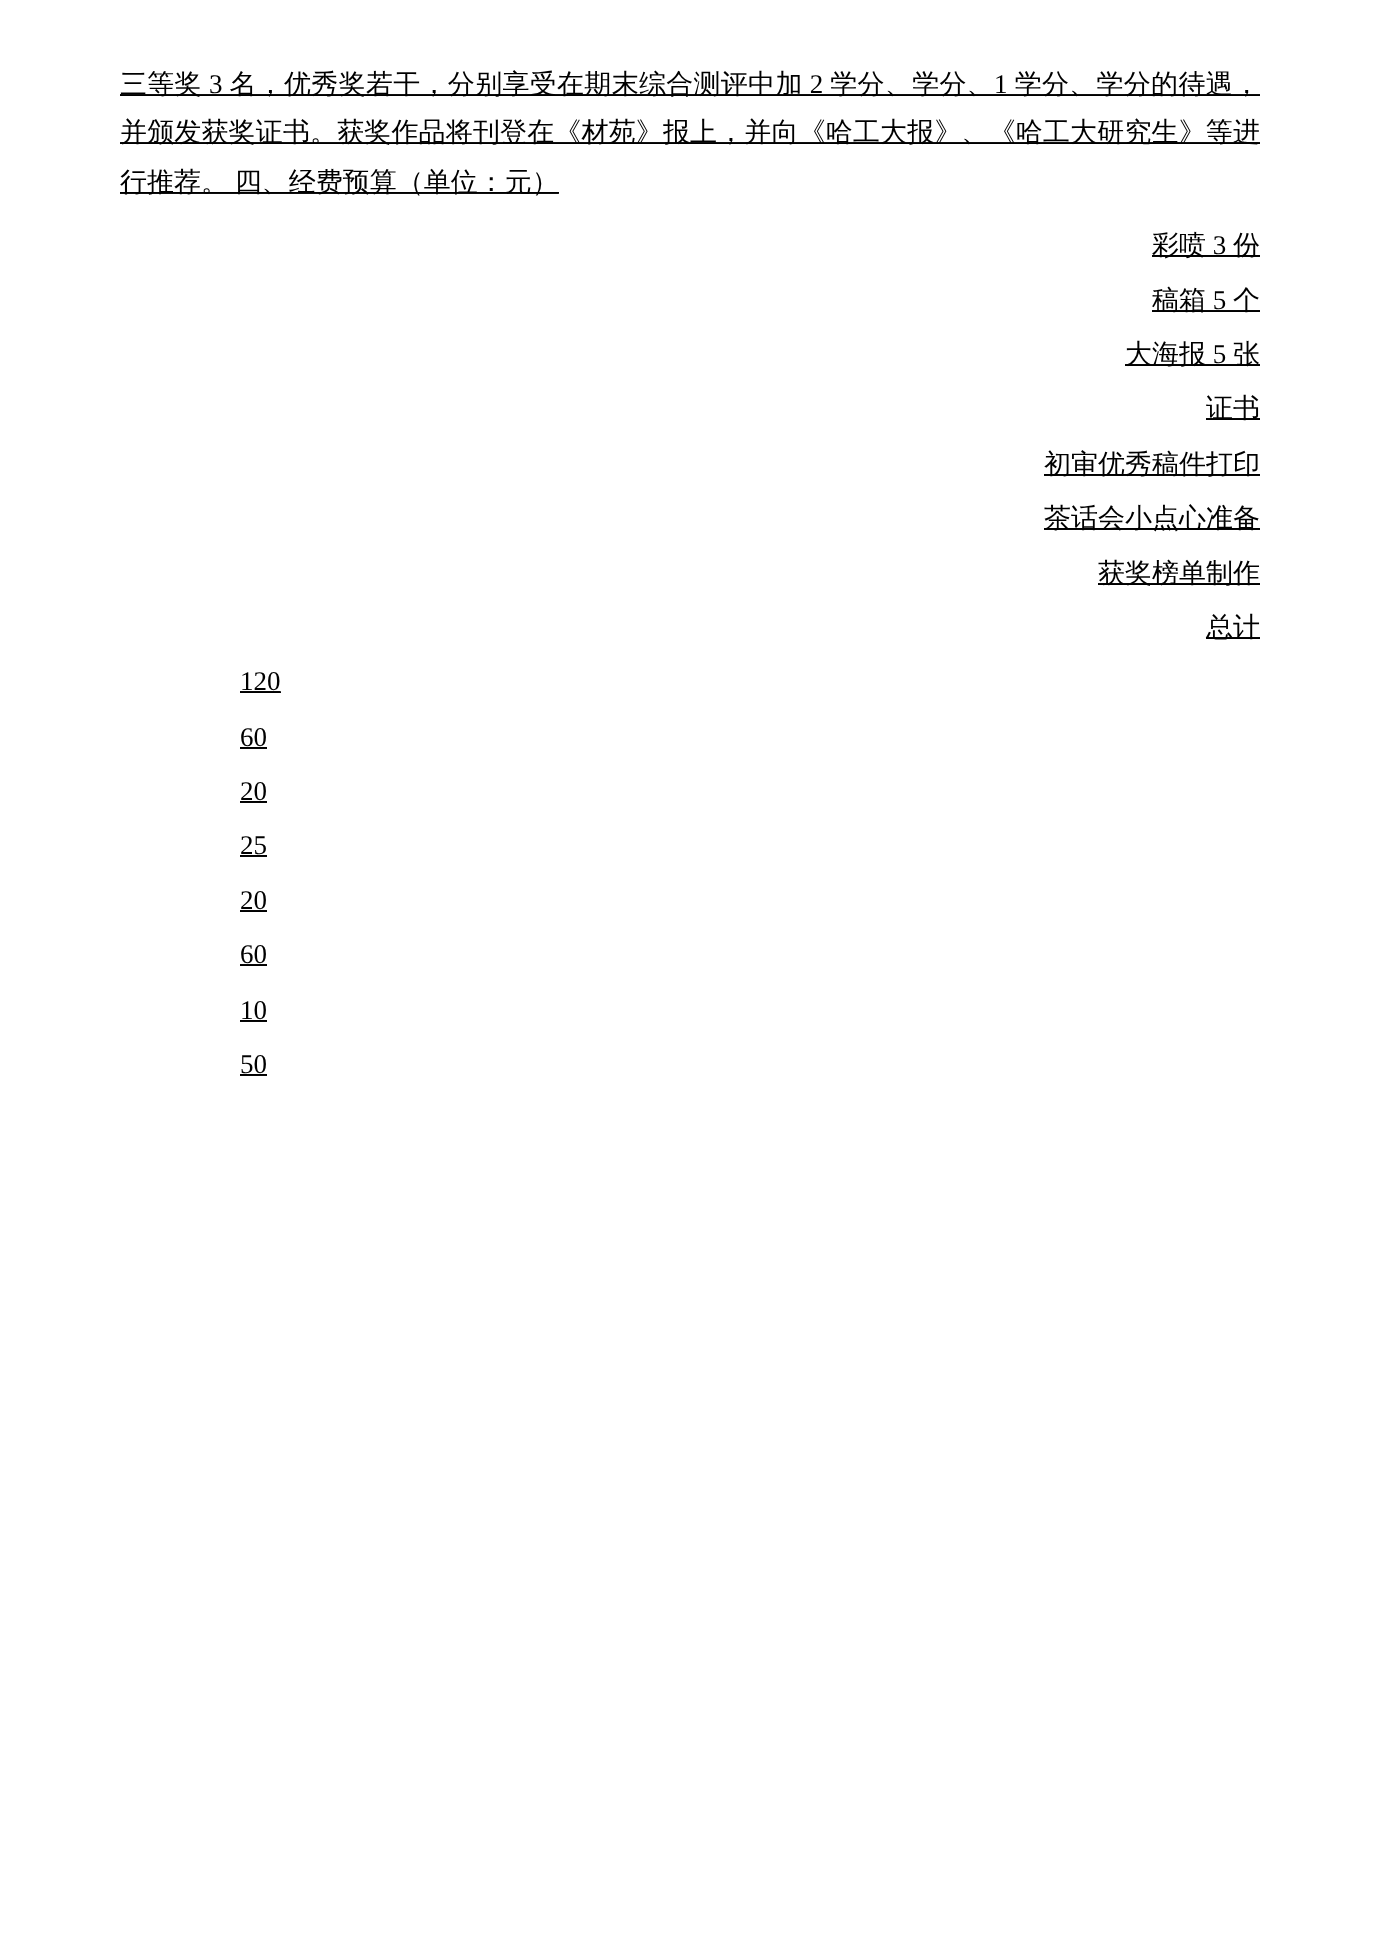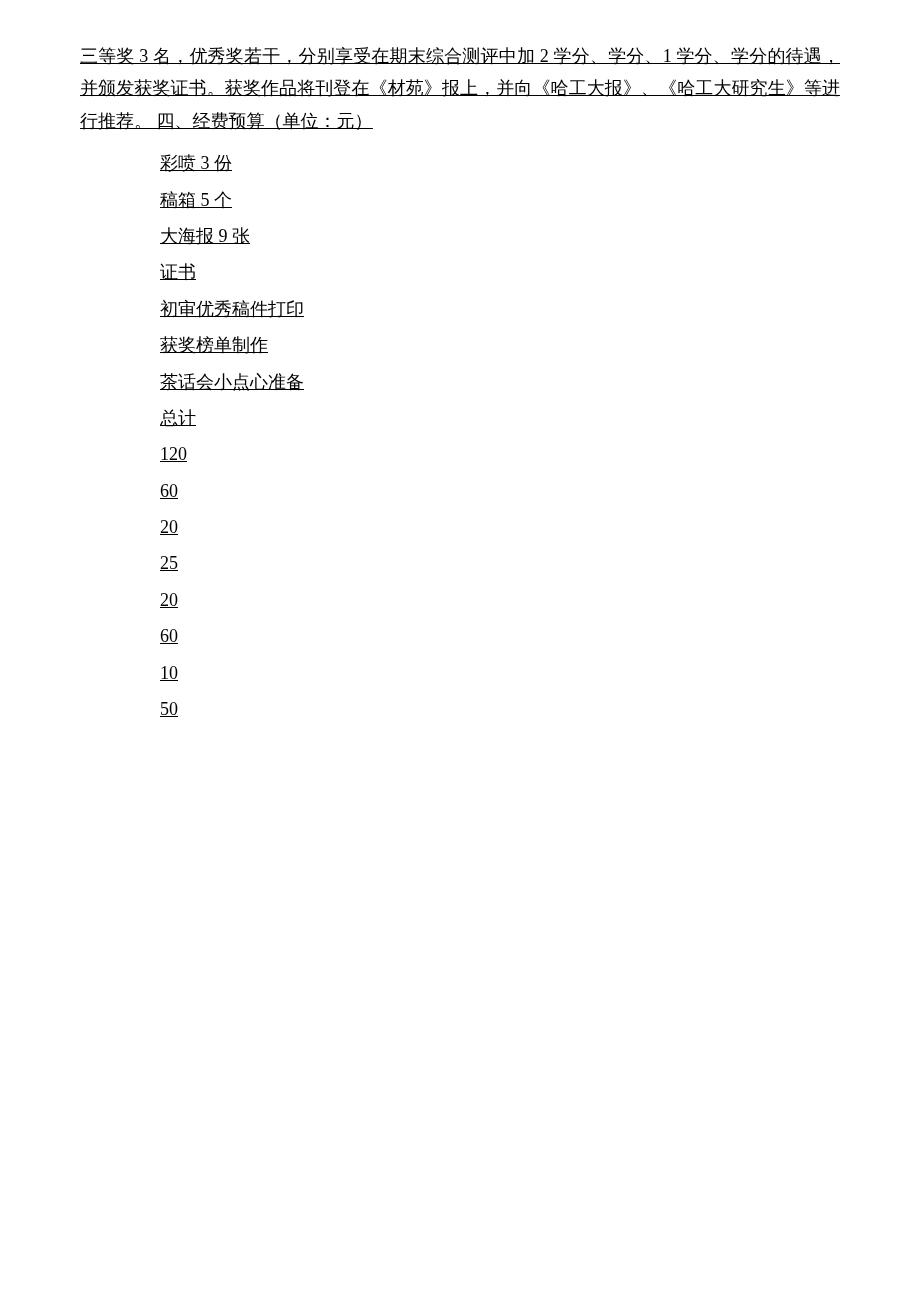--- a/index.html
+++ b/index.html
@@ -29,6 +29,7 @@
     .indented-list {
       padding-left: 80px;
       margin-top: 10px;
+      text-align: right;
     }
 
     .list-item {

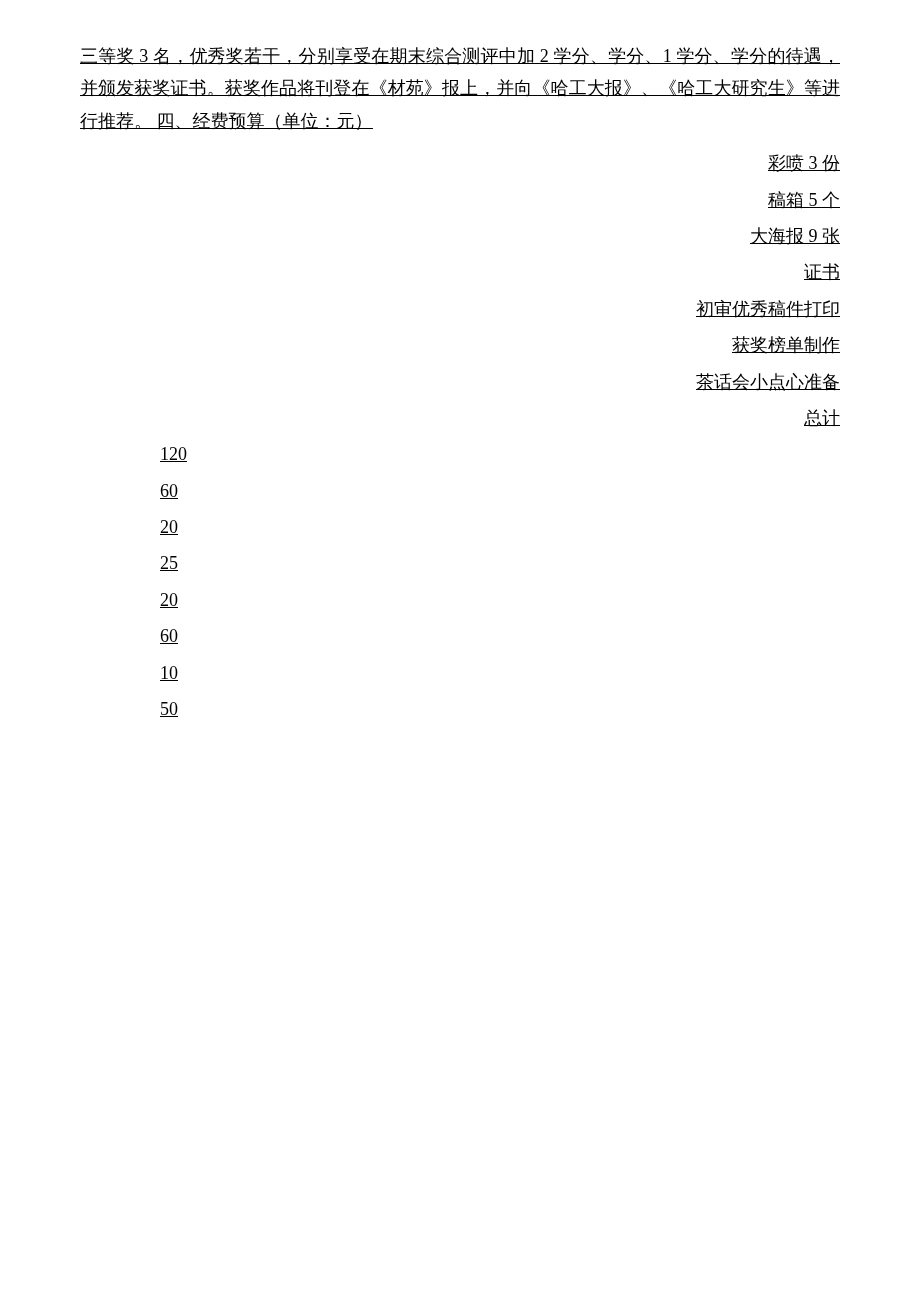--- a/index.html
+++ b/index.html
@@ -57,7 +57,7 @@
   <div class="indented-list">
   <span class="list-item">彩喷 3 份</span>
       <span class="list-item">稿箱 5 个</span>
-      <span class="list-item">大海报 9 张</span>
+      <span class="list-item">大海报 5 张</span>
       <span class="list-item">证书</span>
       <span class="list-item">初审优秀稿件打印</span>
       <span class="list-item">获奖榜单制作</span>

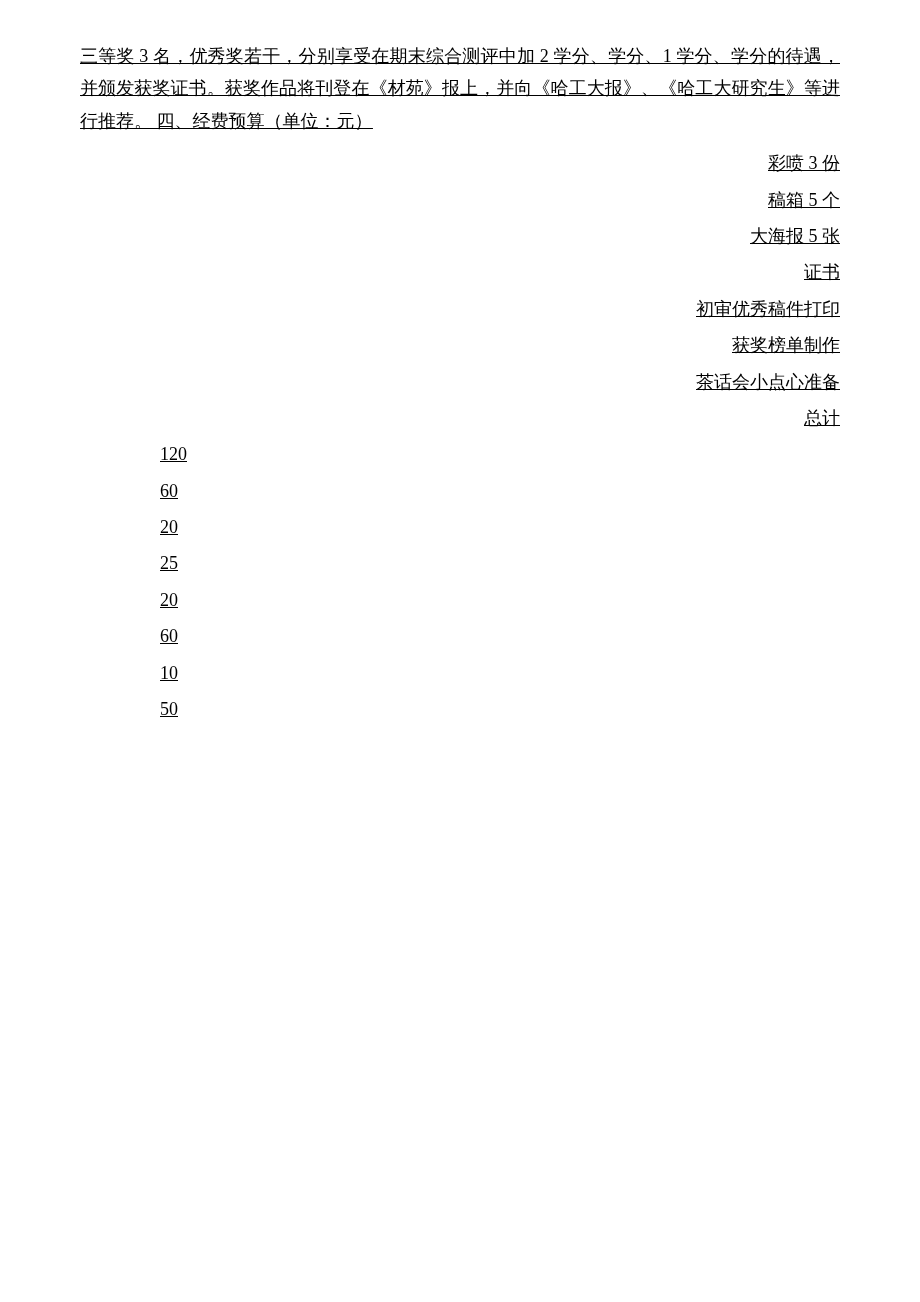--- a/index.html
+++ b/index.html
@@ -60,8 +60,8 @@
       <span class="list-item">大海报 5 张</span>
       <span class="list-item">证书</span>
       <span class="list-item">初审优秀稿件打印</span>
+      <span class="list-item">茶话会小点心准备</span>
       <span class="list-item">获奖榜单制作</span>
-      <span class="list-item">茶话会小点心准备</span>
       <span class="list-item">总计</span>
     </div>
 

